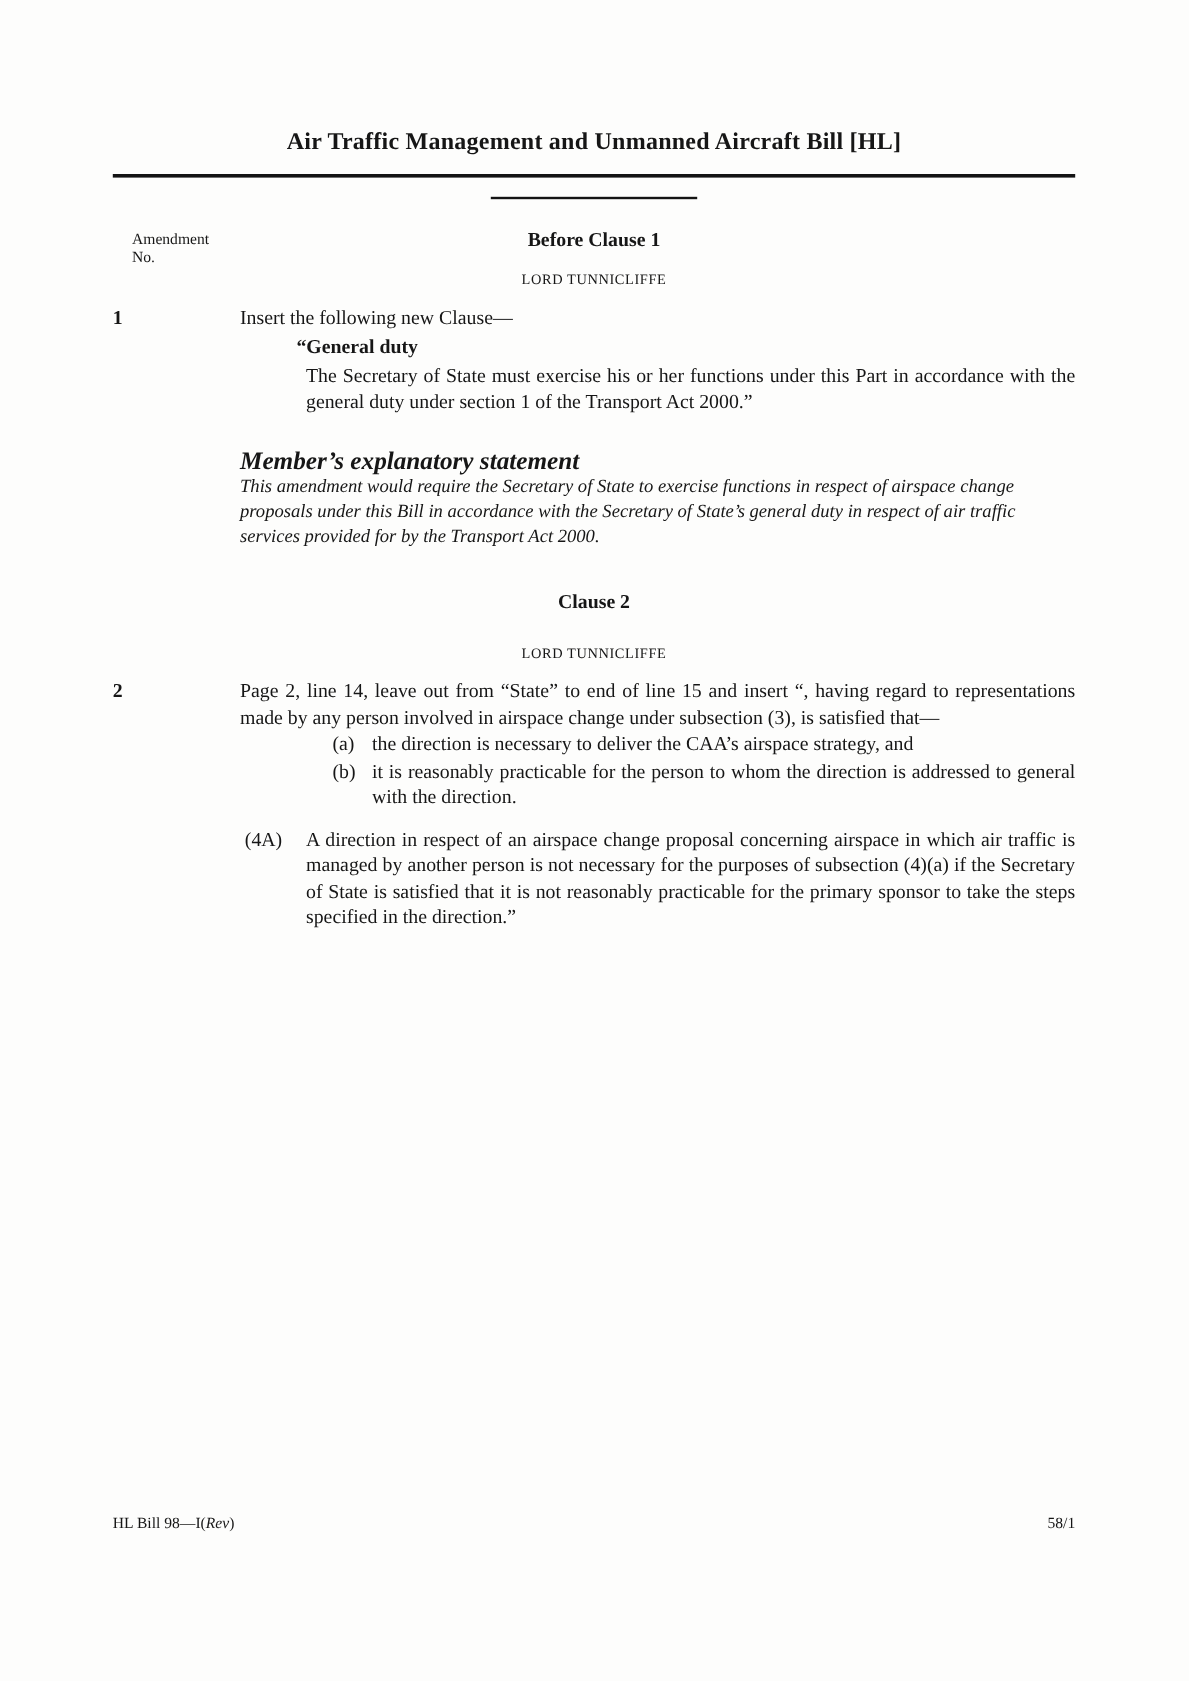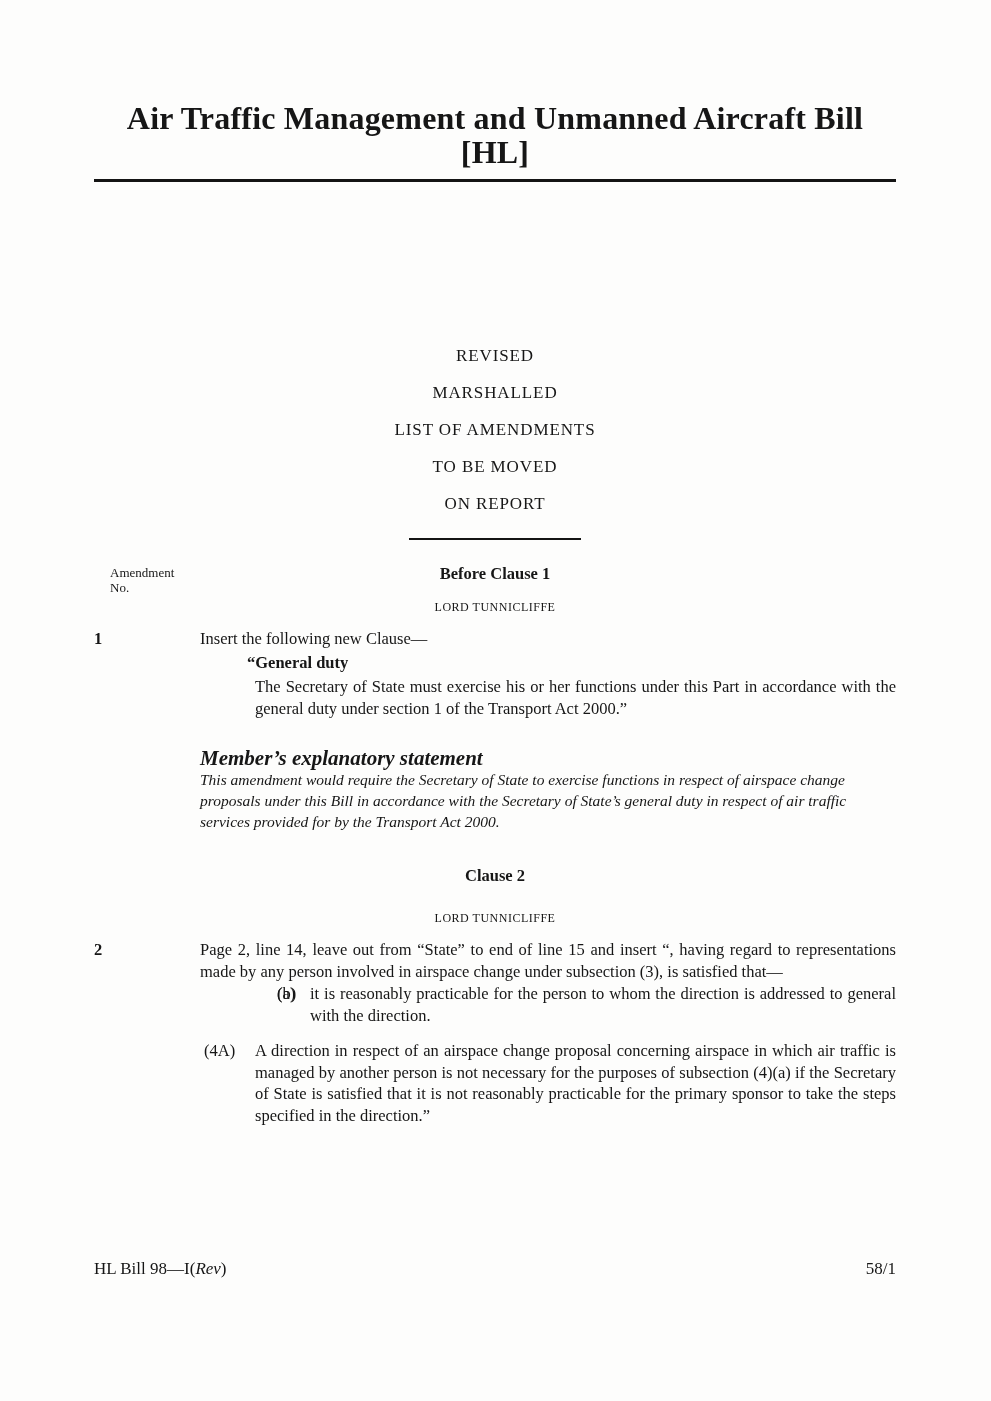--- a/index.html
+++ b/index.html
@@ -27,7 +27,7 @@
     margin-top: 101px;
     text-align: center;
     font-weight: bold;
-    font-size: 32px;
+    font-size: 20px;
     line-height: 34px;
     letter-spacing: 0.2px;
   }

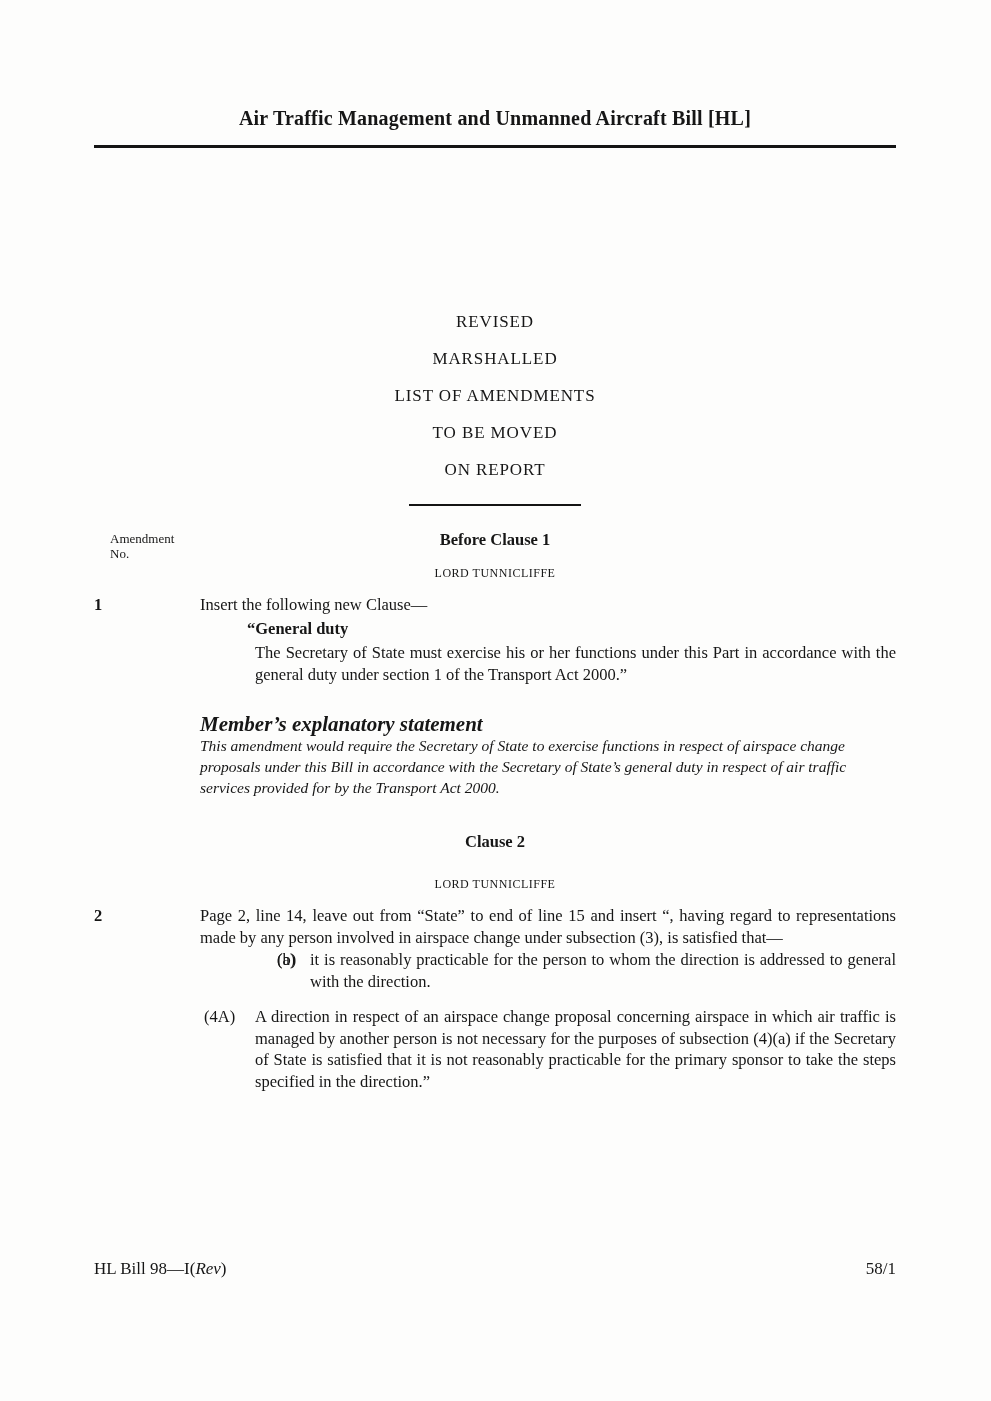--- a/index.html
+++ b/index.html
@@ -177,13 +177,6 @@
     <div class="doc-title">Air Traffic Management and Unmanned Aircraft Bill [HL]</div>
     <hr class="title-rule">
 
-    <div class="header-lines">
-      <div>REVISED</div>
-      <div>MARSHALLED</div>
-      <div>LIST OF AMENDMENTS</div>
-      <div>TO BE MOVED</div>
-      <div>ON REPORT</div>
-    </div>
 
     <hr class="short-divider">
 

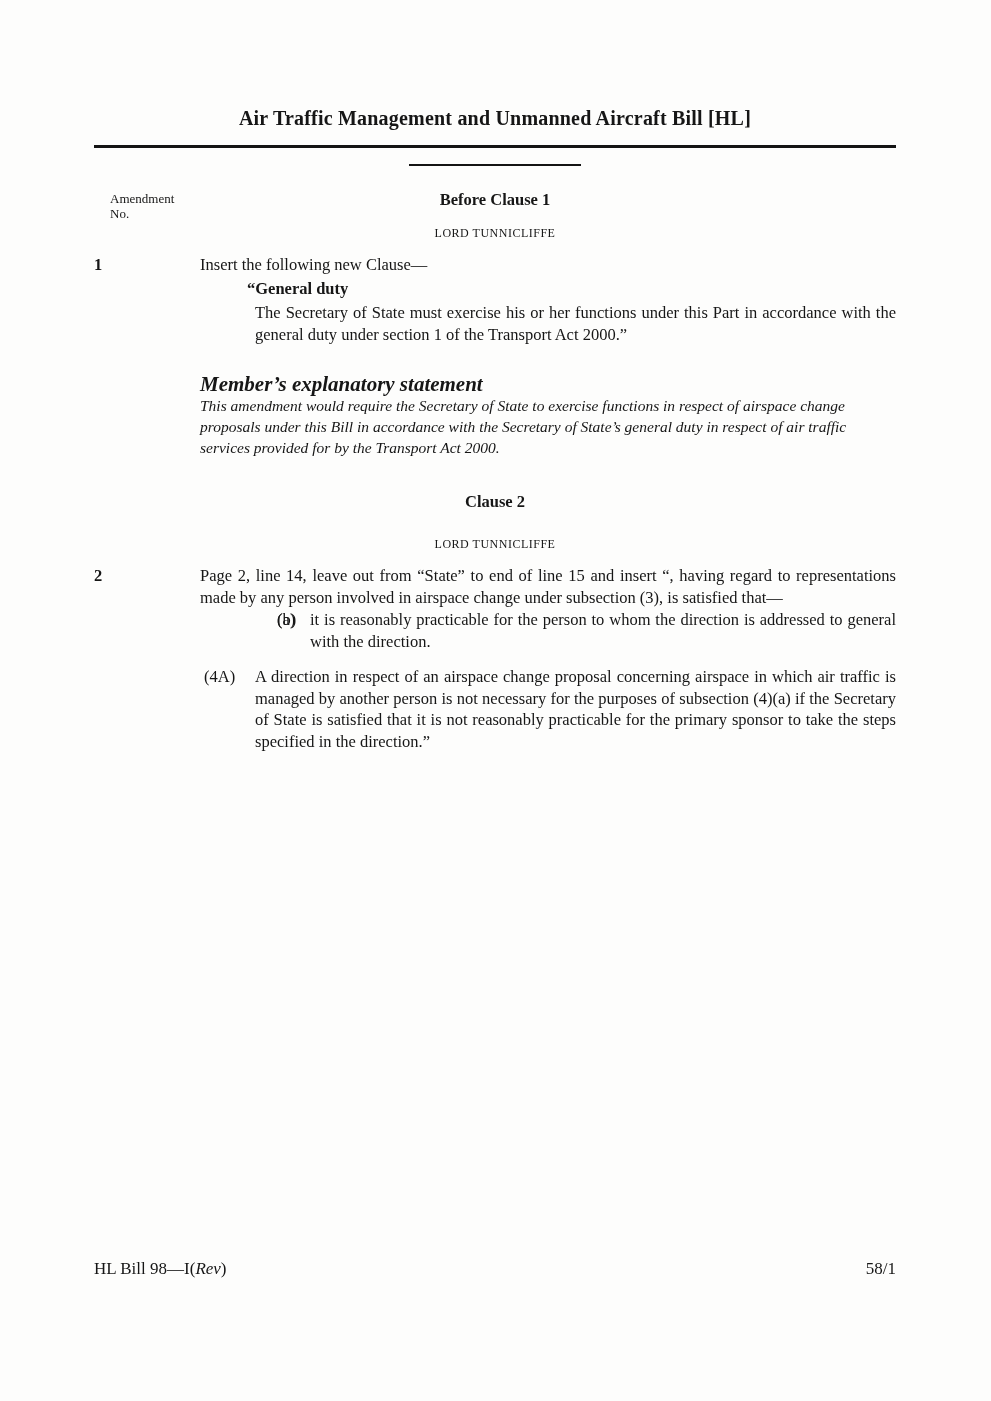--- a/index.html
+++ b/index.html
@@ -214,6 +214,7 @@
         <div class="lead-text">Page 2, line 14, leave out from “State” to end of line 15 and insert “, having regard to representations made by any person involved in airspace change under subsection (3), is satisfied that—</div>
         <div class="list-item">
           <span class="item-label">(a)</span>
+          <span>the direction is necessary to deliver the CAA’s airspace strategy, and</span>
         </div>
         <div class="list-item">
           <span class="item-label">(b)</span>

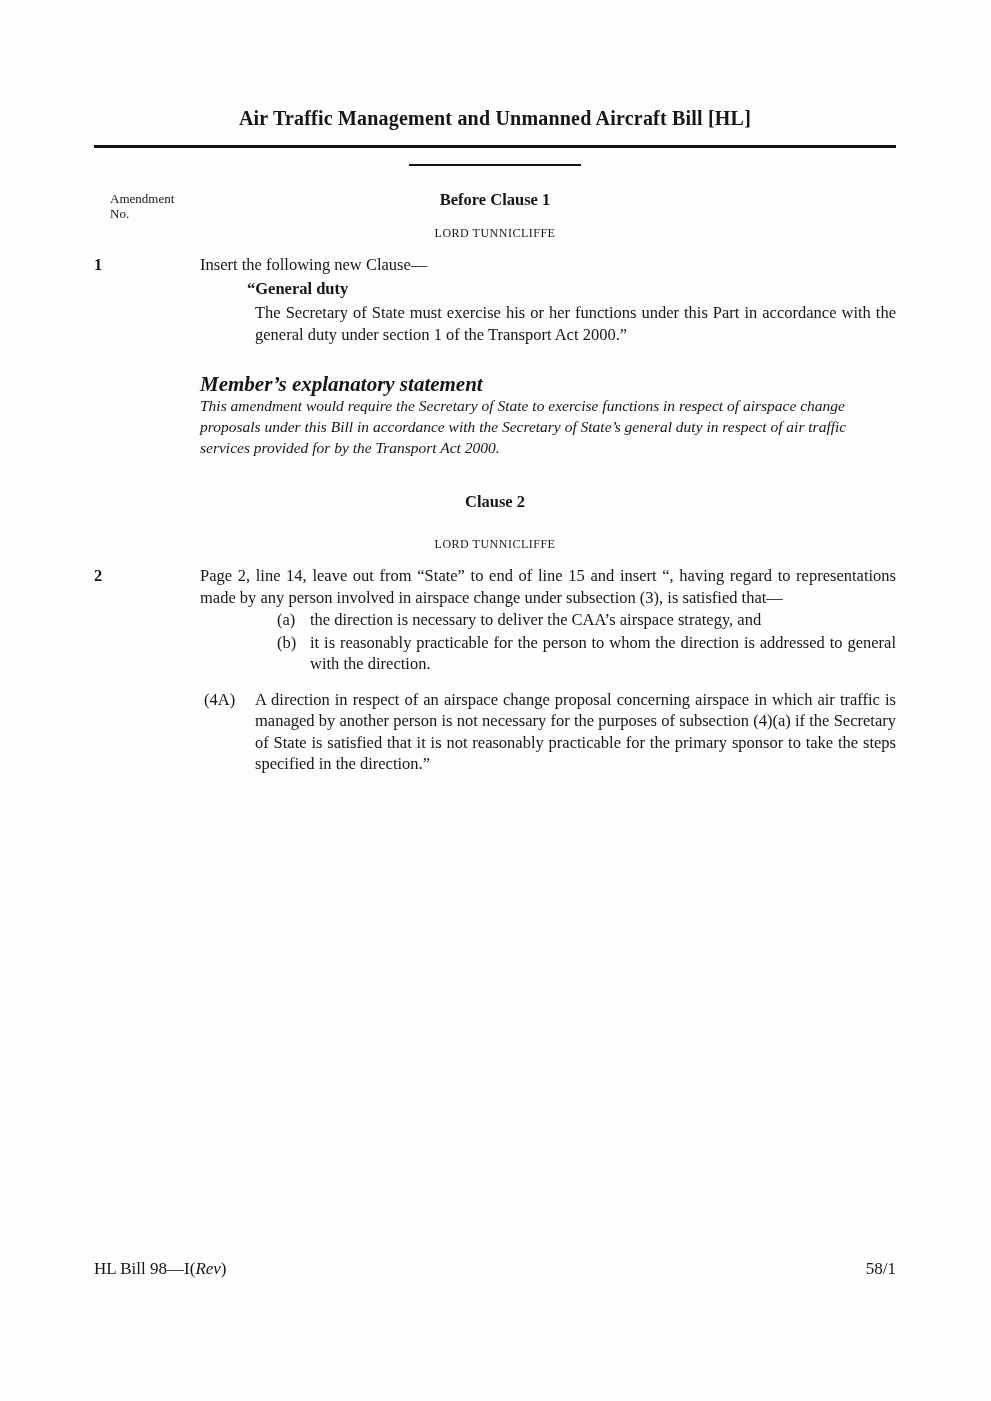--- a/index.html
+++ b/index.html
@@ -159,7 +159,7 @@
     left: 94px;
     right: 95px;
     top: 1258px;
-    font-size: 17px;
+    font-size: 13px;
     line-height: 21px;
     display: flex;
     justify-content: space-between;

